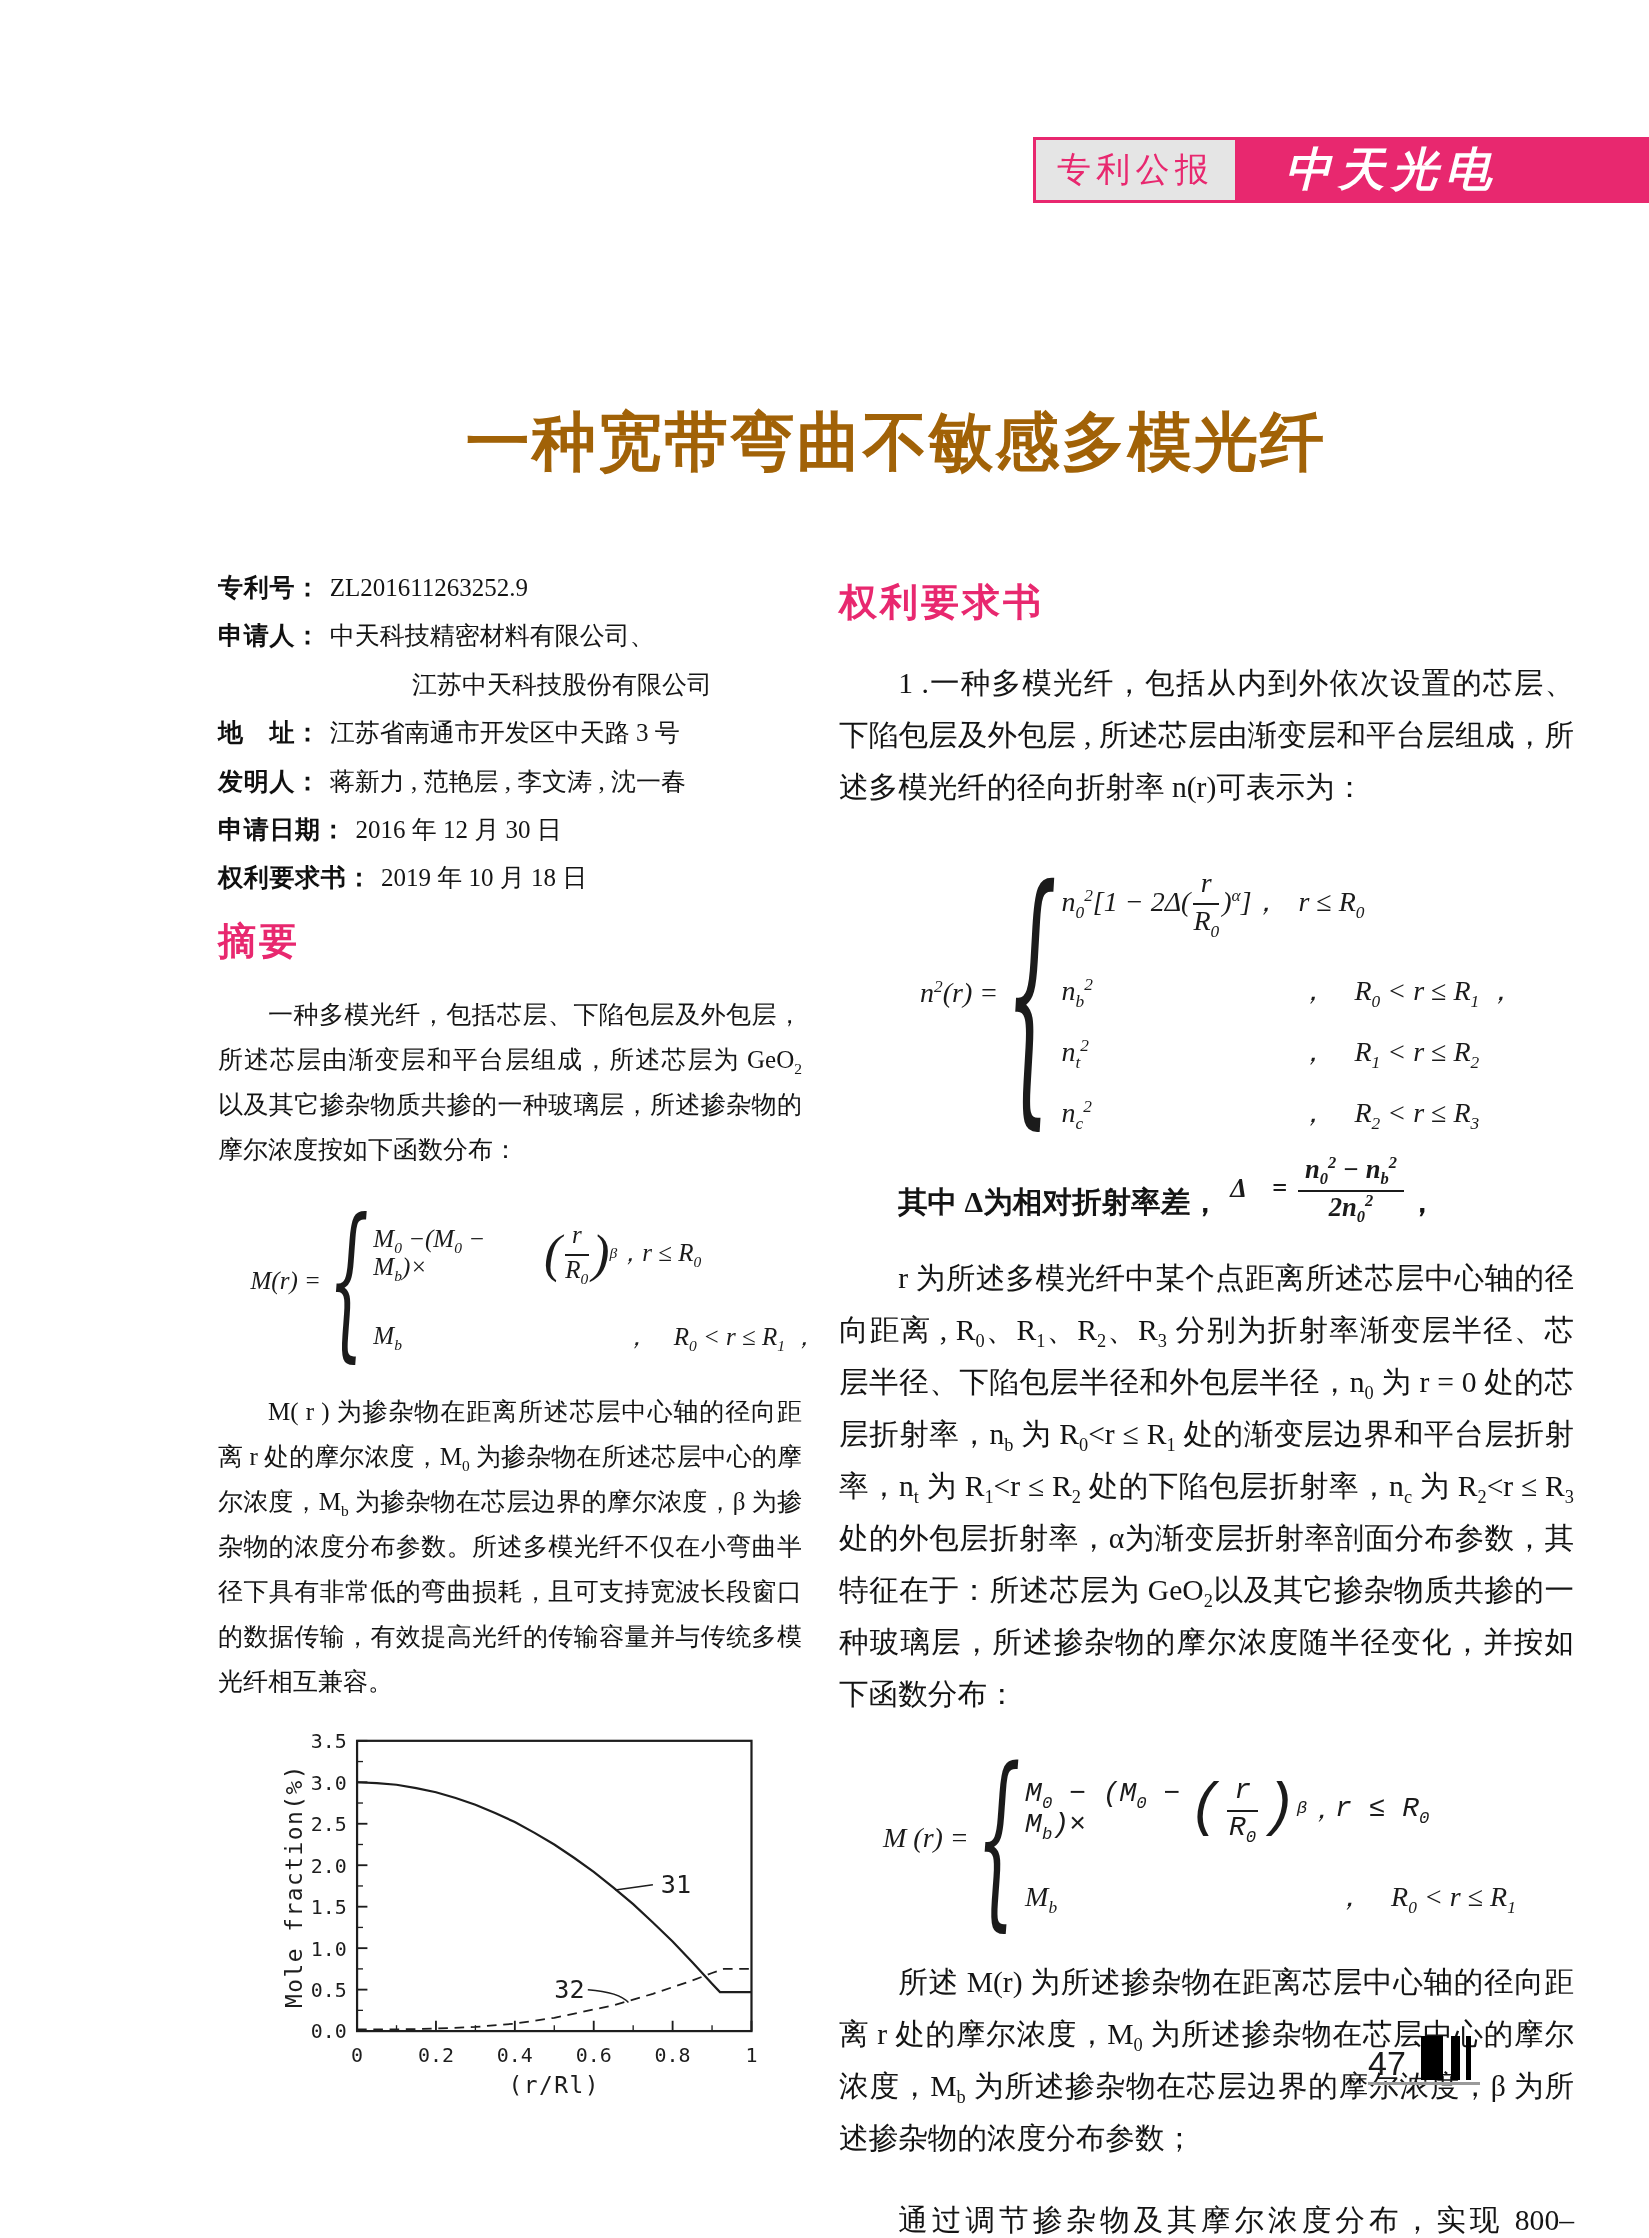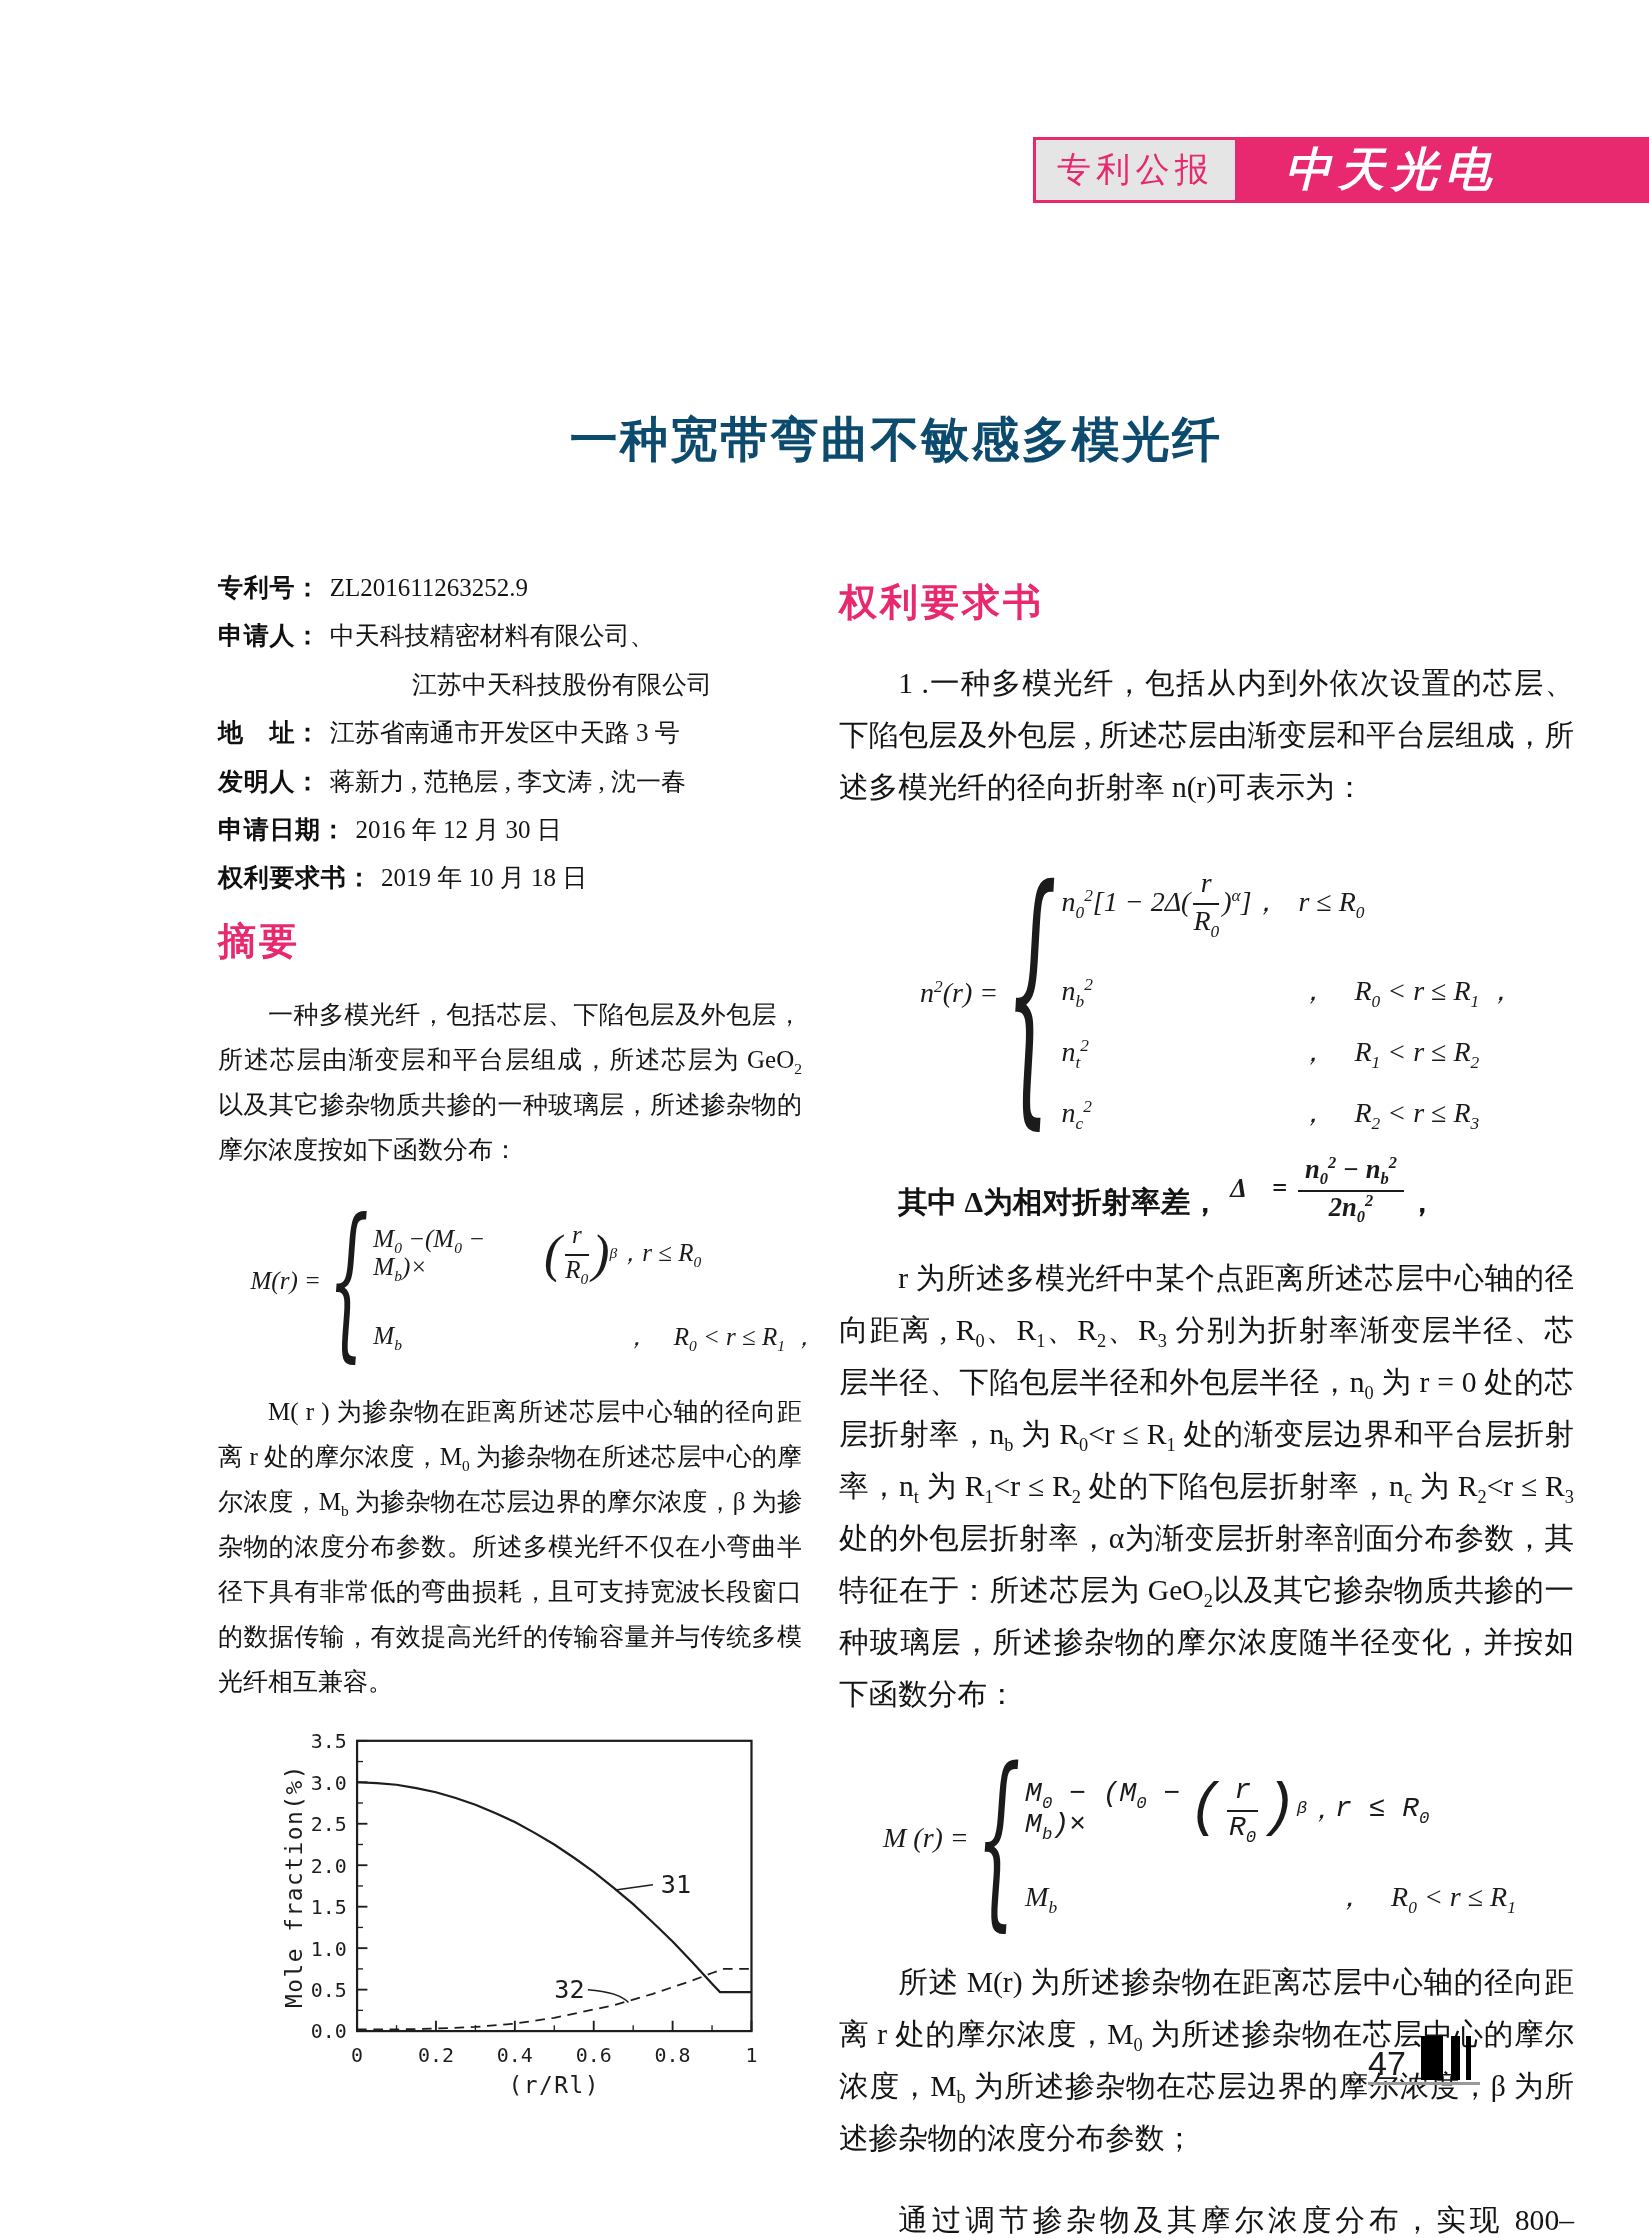--- a/index.html
+++ b/index.html
@@ -18,8 +18,8 @@
                      font-family:"Liberation Serif",serif;letter-spacing:7.4px;padding-left:47px;}
 
   
-  .doc-title{position:absolute;left:218px;top:408px;width:1356px;text-align:center;
-             font-size:48px;font-weight:bold;color:#0c4a6e;letter-spacing:2.2px;}
+  .doc-title{position:absolute;left:218px;top:399px;width:1356px;text-align:center;
+             font-size:64px;font-weight:bold;color:#a16207;letter-spacing:2.2px;}
 
   
   .col-left{position:absolute;left:218px;top:567px;width:584px;}

